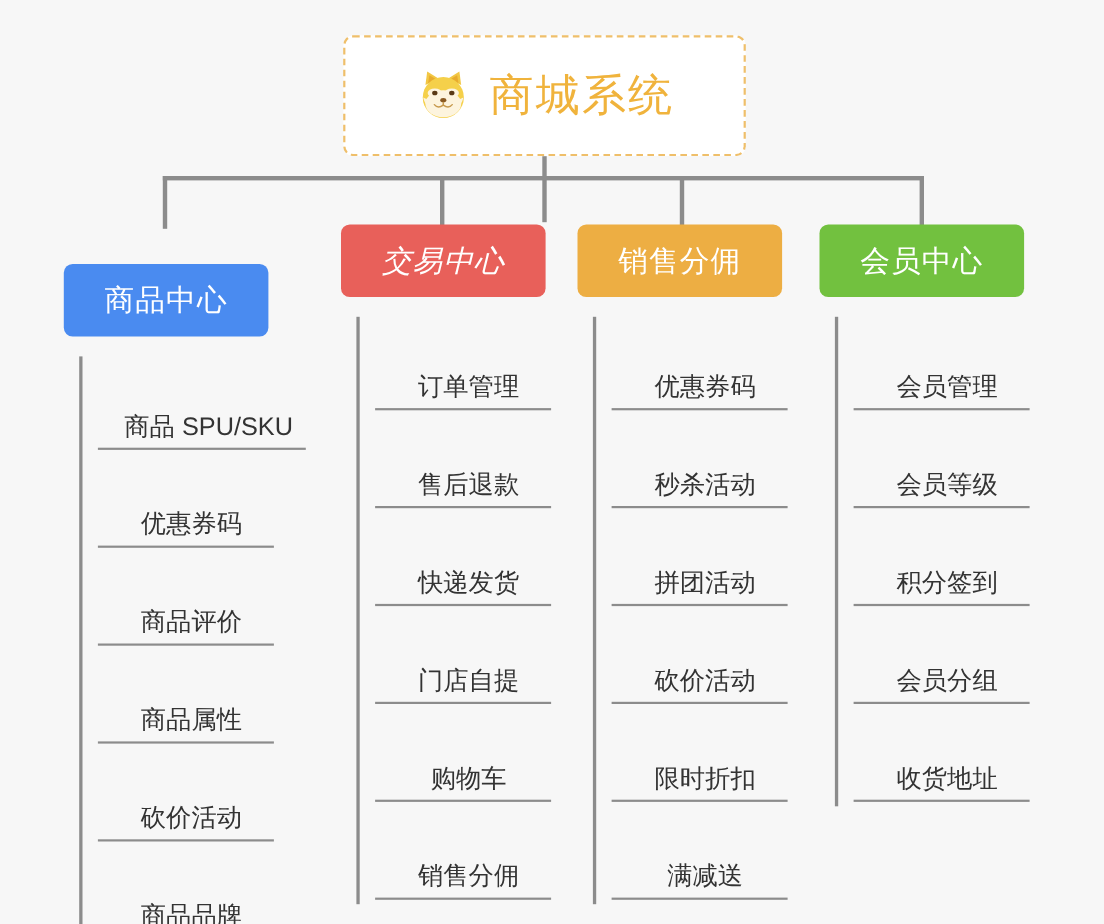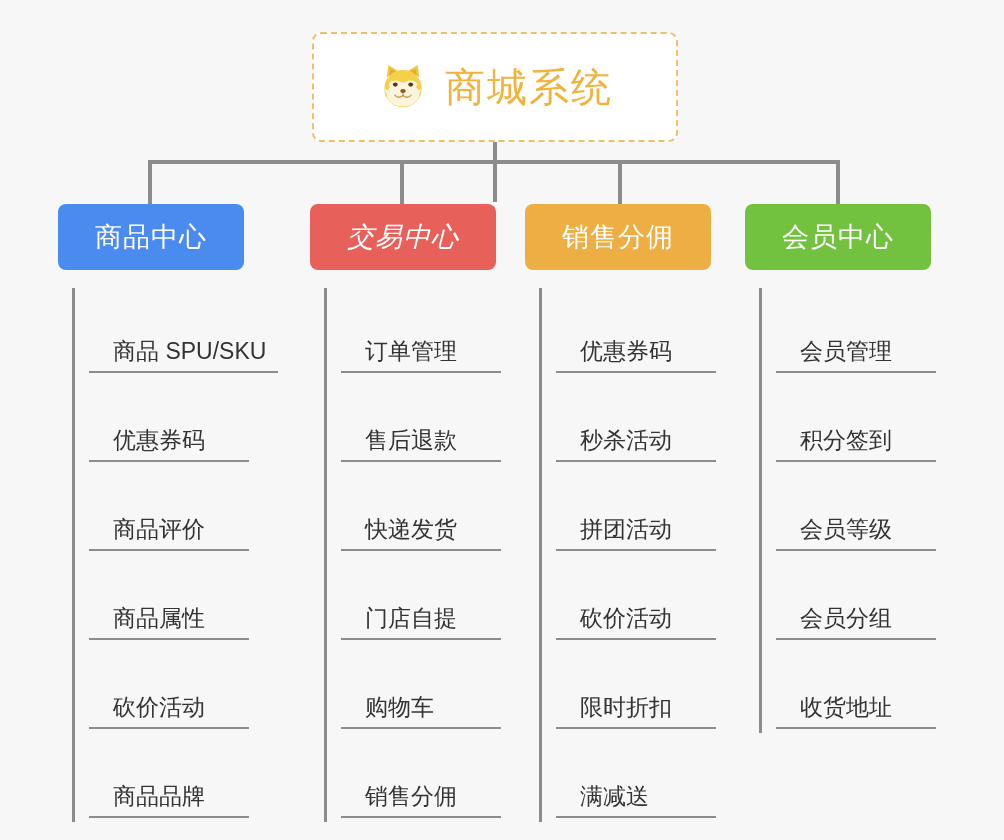--- a/index.html
+++ b/index.html
@@ -17,6 +17,7 @@
     position: relative;
     width: 1004px;
     height: 768px;
+    text-align: center;
   }
 
   

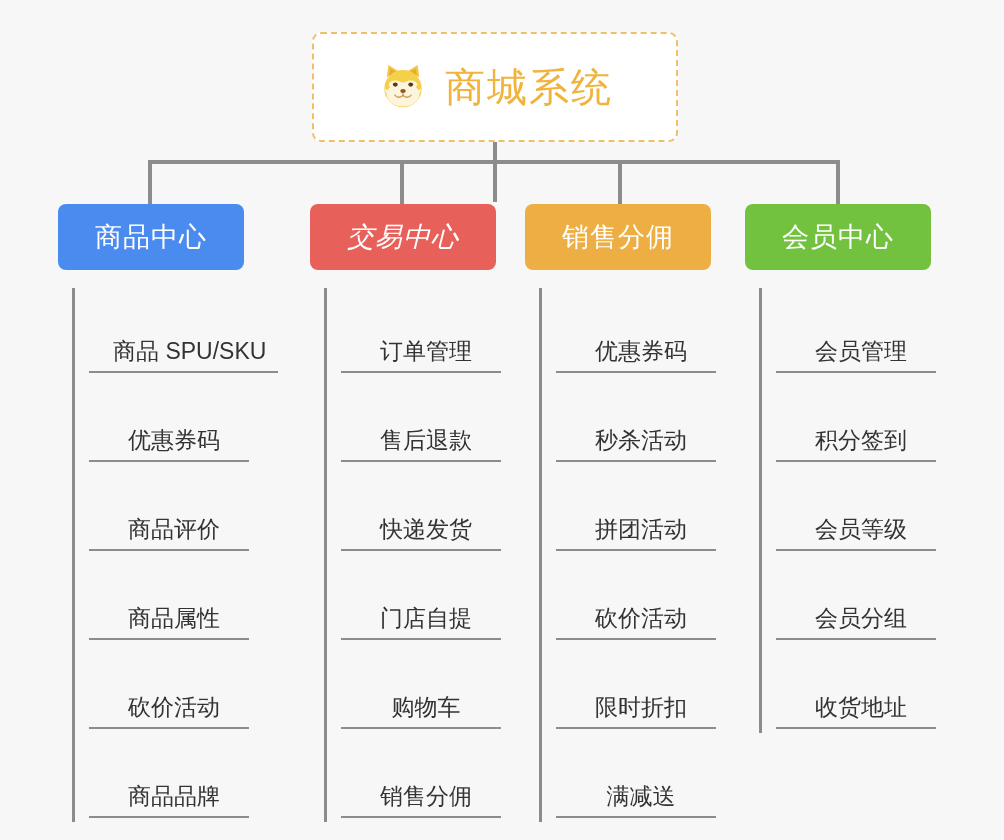--- a/index.html
+++ b/index.html
@@ -166,7 +166,7 @@
   <div class="columns">
 
     <div class="column col-0">
-      <div class="cat-header" style="background: rgb(74, 139, 240);">
+      <div class="cat-header" style="background: rgb(74, 139, 240); margin-top: 36px;">
         <span>商品中心</span>
       </div>
       <div class="leaf-list">

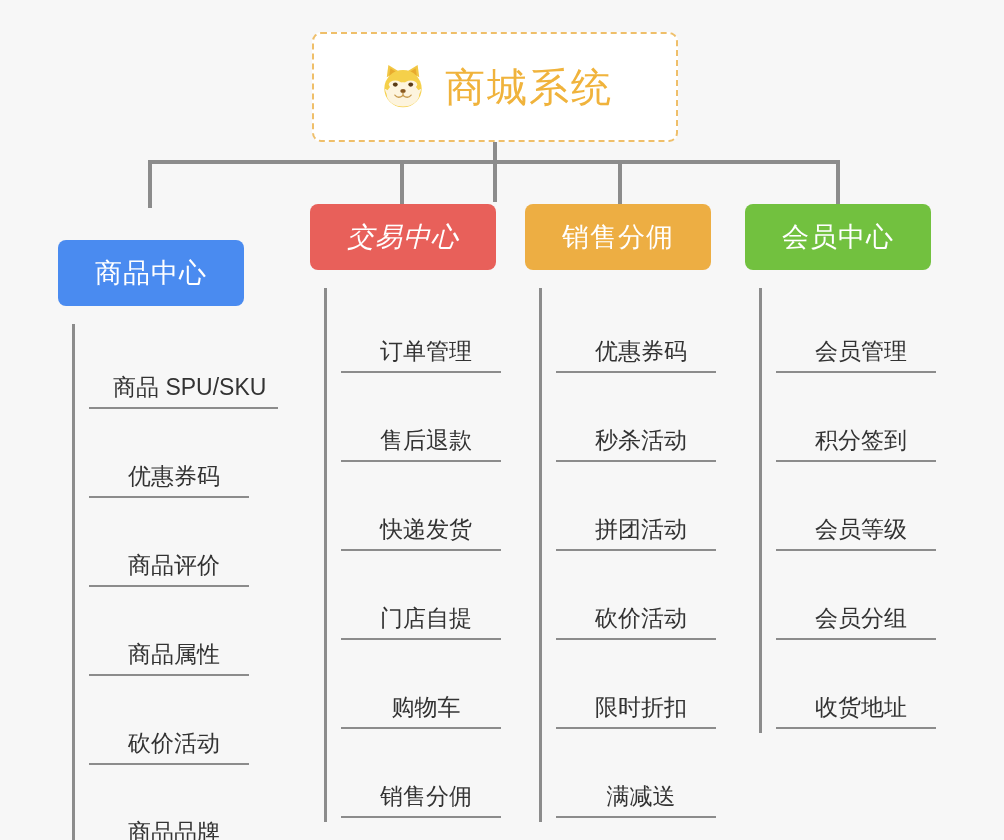--- a/index.html
+++ b/index.html
@@ -252,10 +252,10 @@
             <span class="leaf-label">会员管理</span>
           </div>
         <div class="leaf-item">
+            <span class="leaf-label">会员等级</span>
+          </div>
+        <div class="leaf-item">
             <span class="leaf-label">积分签到</span>
-          </div>
-        <div class="leaf-item">
-            <span class="leaf-label">会员等级</span>
           </div>
         <div class="leaf-item">
             <span class="leaf-label">会员分组</span>

